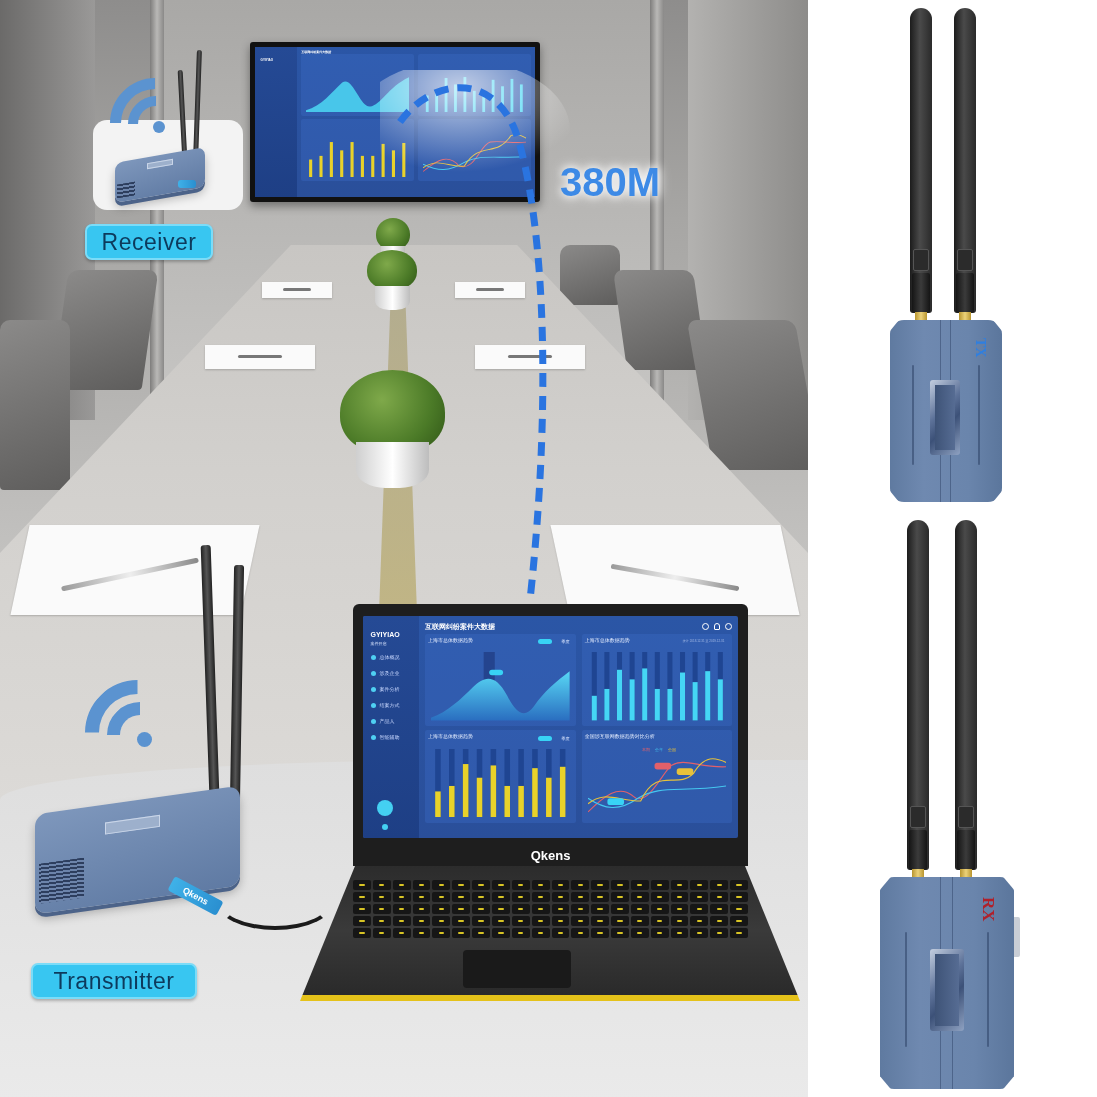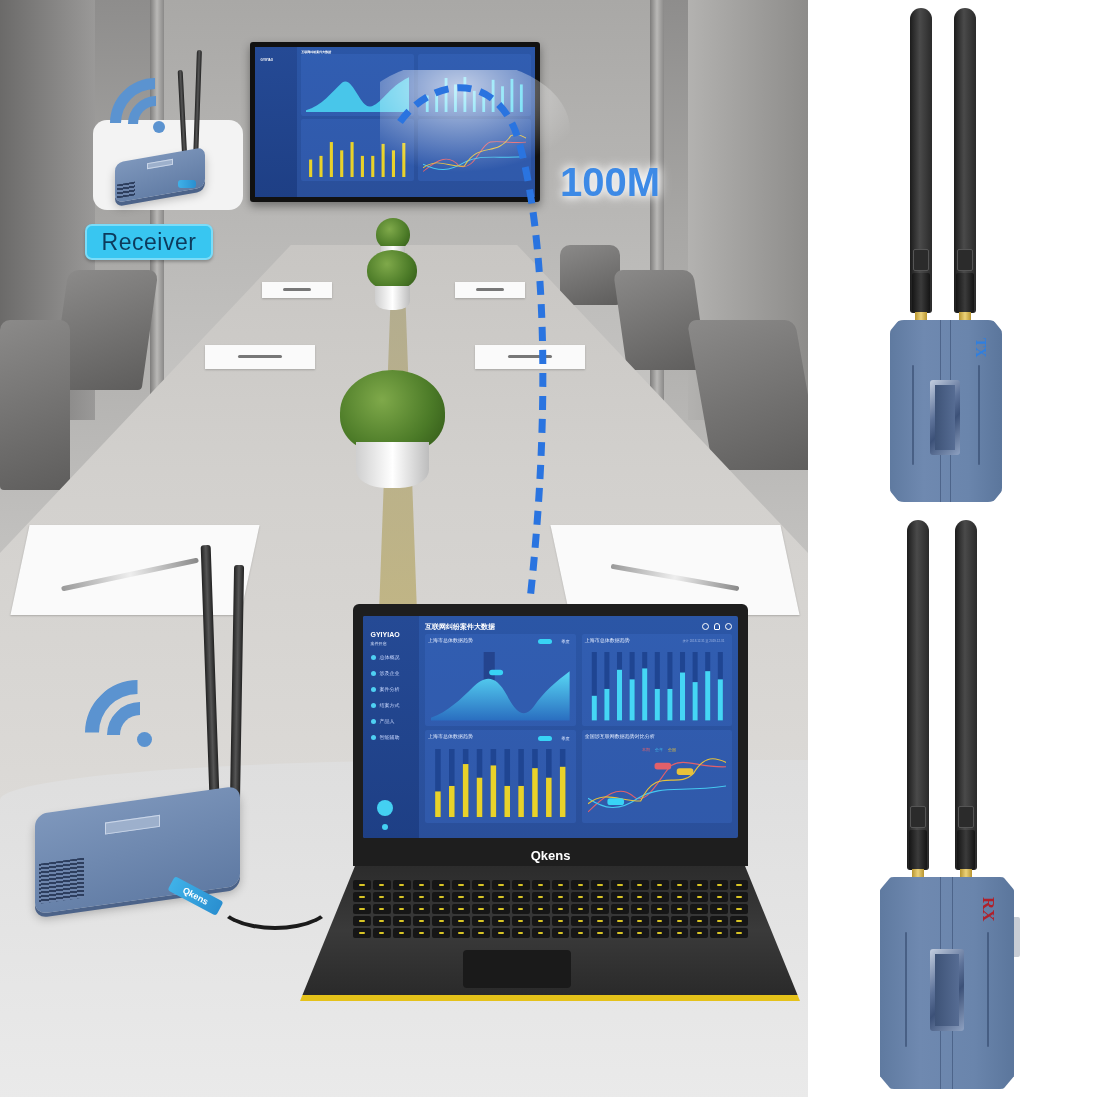--- a/index.html
+++ b/index.html
@@ -216,7 +216,7 @@
     <ellipse cx="80" cy="60" rx="110" ry="70" fill="url(#glow)"></ellipse>
     <path d="M20,52 C50,10 110,0 135,60 C160,130 175,300 150,530" stroke="#2a74e0" stroke-width="7" fill="none" stroke-dasharray="14 9"></path>
   </svg>
-  <div class="distance">100M</div>
+  <div class="distance">380M</div>
 
   <div class="device-card" style="left:93px;top:120px;width:150px;height:90px"></div>
   <div class="mini-antenna" style="left:180px;top:70px;height:90px;transform:rotate(-3deg)"></div>

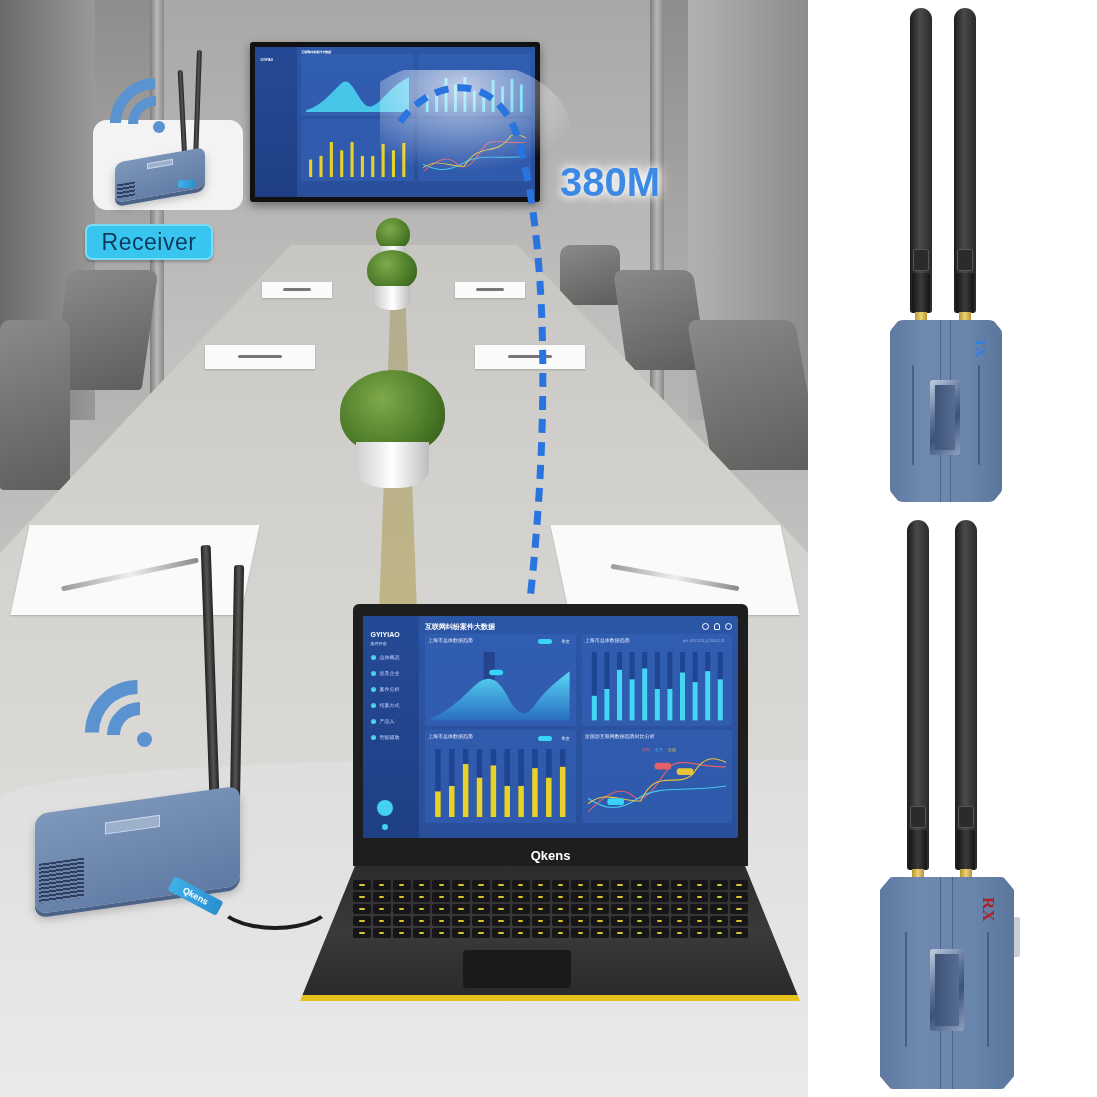--- a/index.html
+++ b/index.html
@@ -246,6 +246,7 @@
     <div class="arc" style="left:22px;top:22px;width:66px;height:66px;border-width:13px;transform:rotate(-45deg)"></div>
     <div class="dot" style="left:52px;top:52px;width:15px;height:15px"></div>
   </div>
+  <div class="label-pill" style="left:31px;top:963px;width:166px;height:36px">Transmitter</div>
 
   <div class="laptop-lid">
     <div class="dash" style="font-size:5px">

